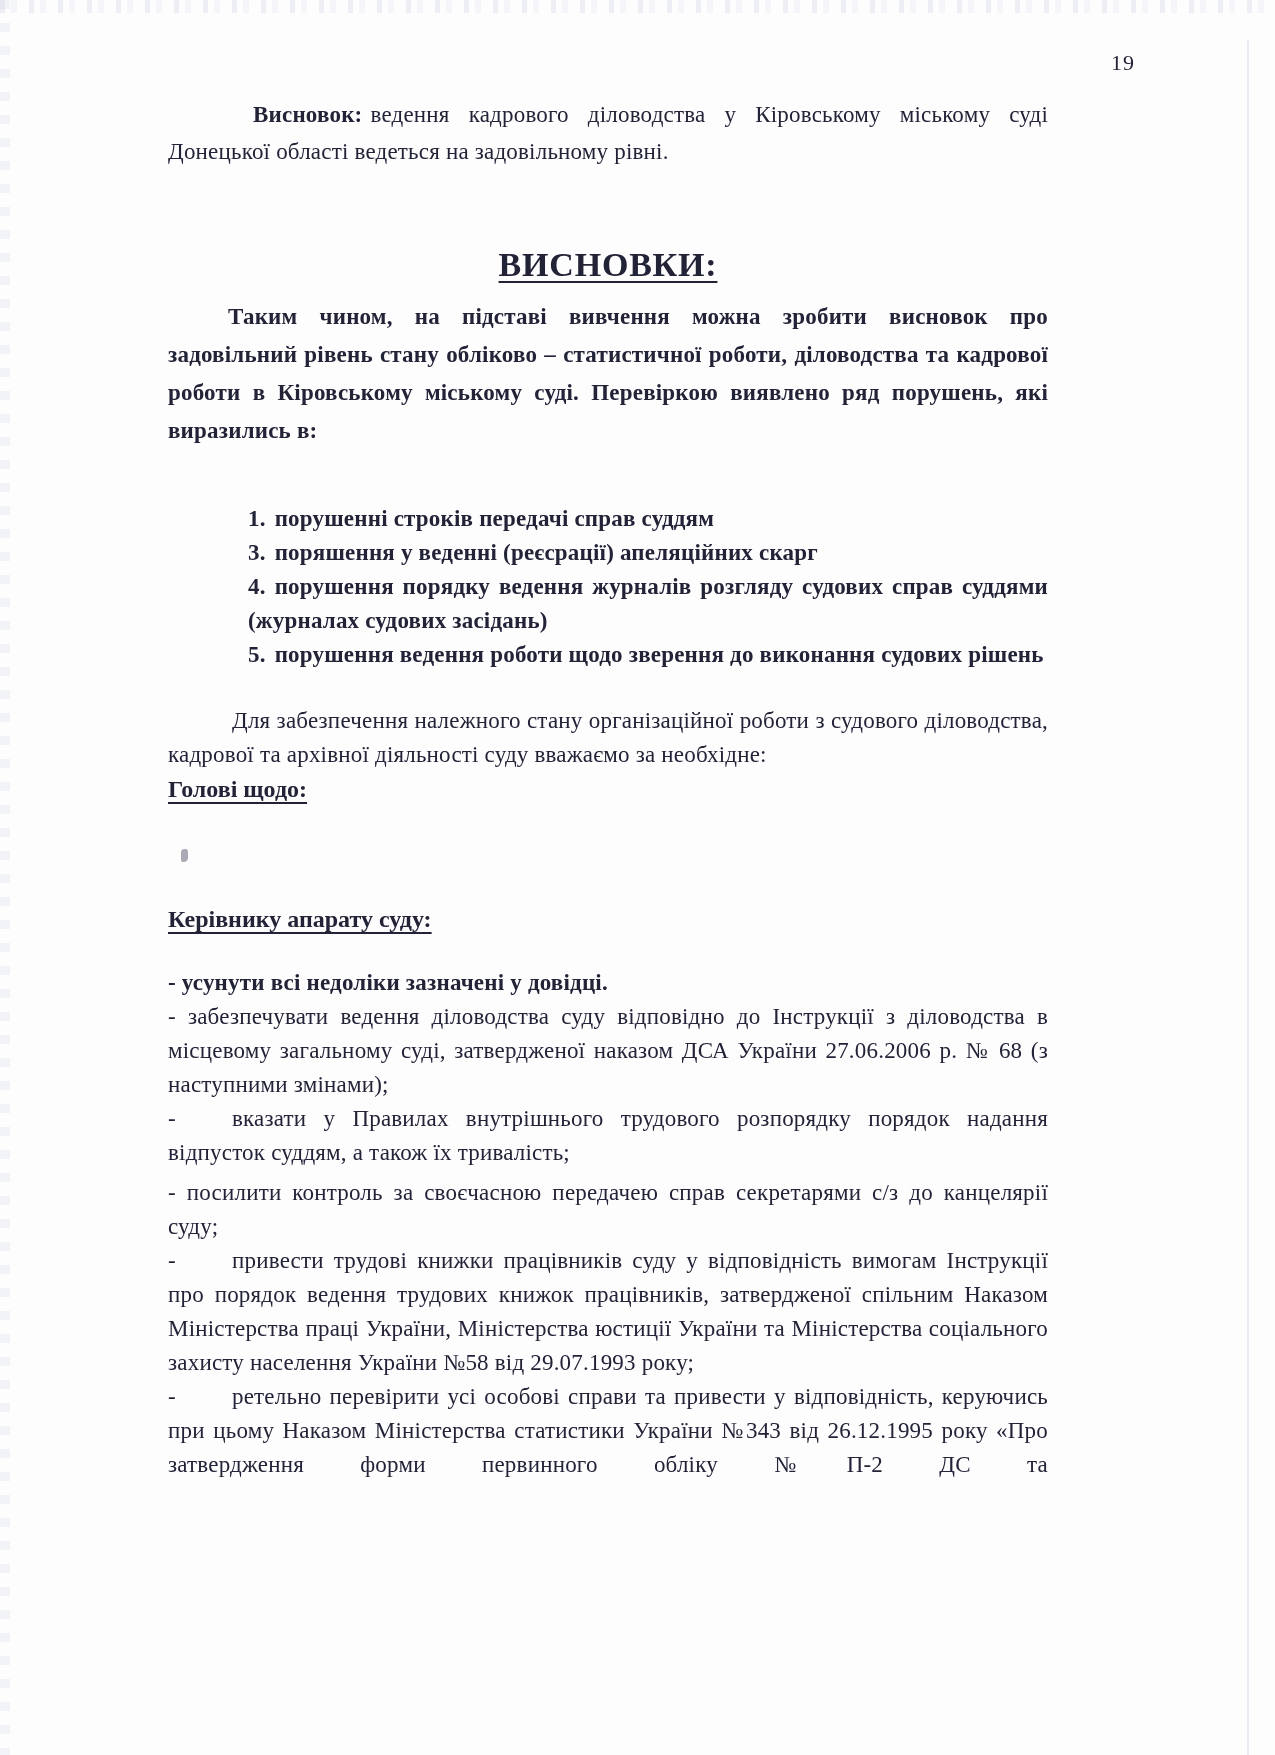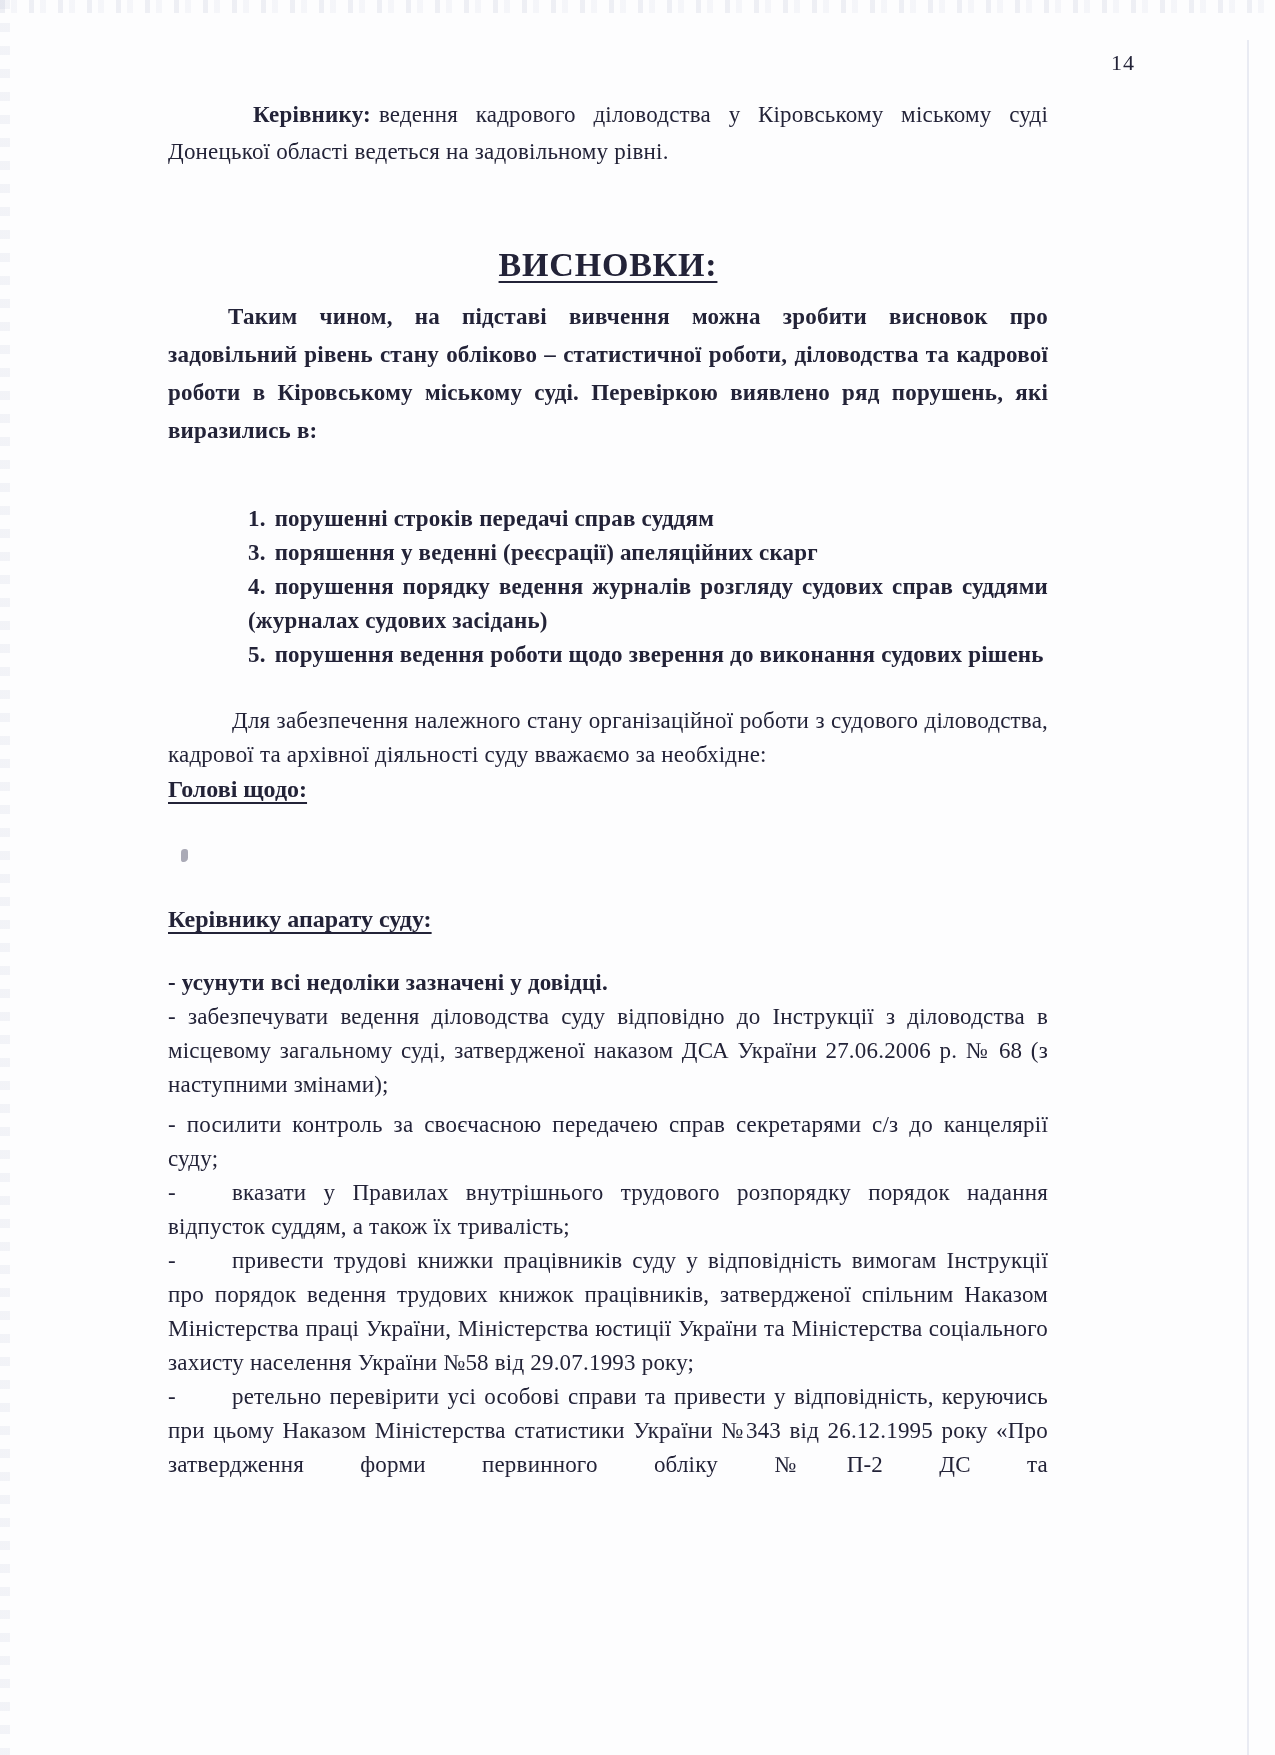--- a/index.html
+++ b/index.html
@@ -84,7 +84,7 @@
   <div class="scan-noise-left"></div>
   <div class="scan-edge-right"></div>
 
-  <div class="pagenum">14</div>
+  <div class="pagenum">19</div>
 
   <div class="content">
 

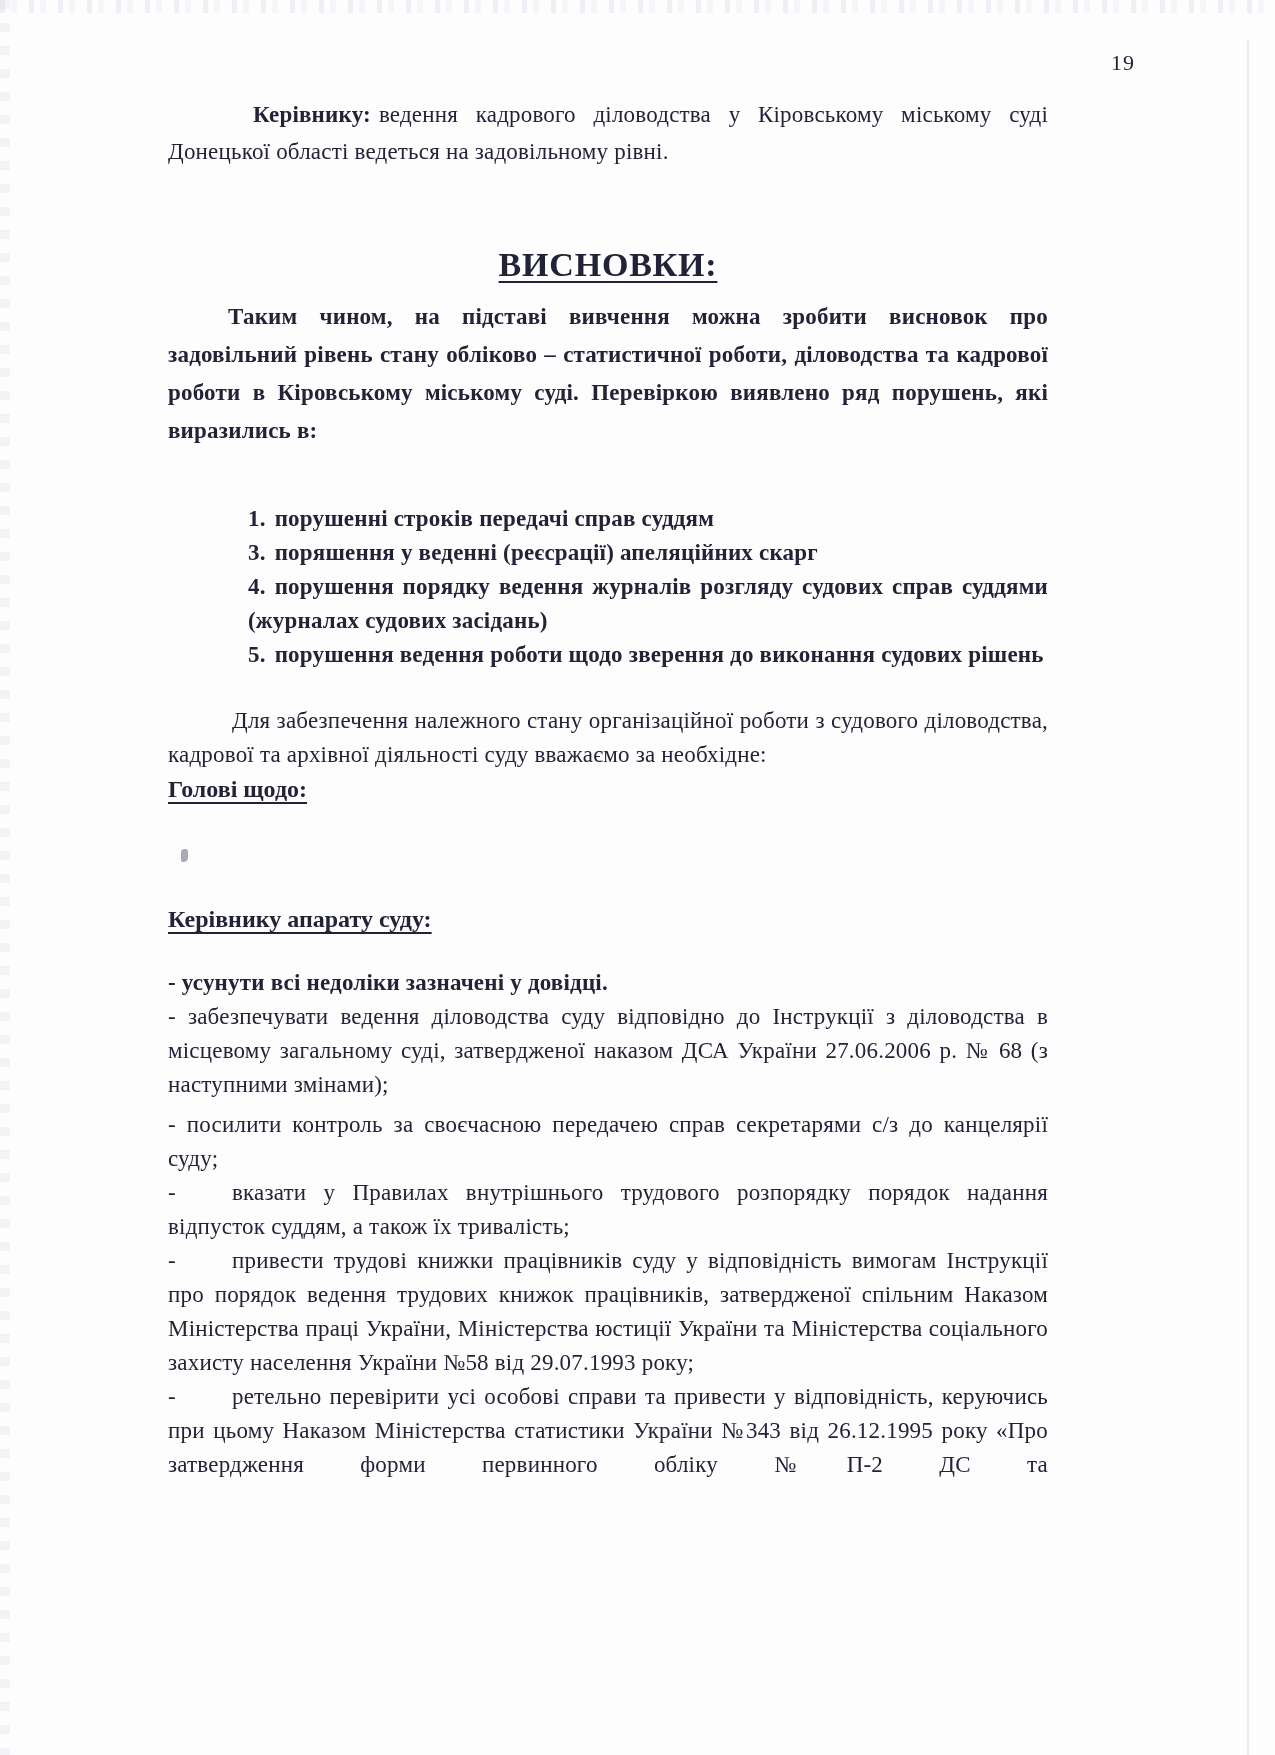--- a/index.html
+++ b/index.html
@@ -88,7 +88,7 @@
 
   <div class="content">
 
-    <p class="p lh37 ind85 mt96"><span class="label-b">Керівнику:</span><span>ведення кадрового діловодства у Кіровському міському суді Донецької області ведеться на задовільному рівні.</span></p>
+    <p class="p lh37 ind85 mt96"><span class="label-b">Висновок:</span><span>ведення кадрового діловодства у Кіровському міському суді Донецької області ведеться на задовільному рівні.</span></p>
 
     <div class="heading mt78">ВИСНОВКИ:</div>
 

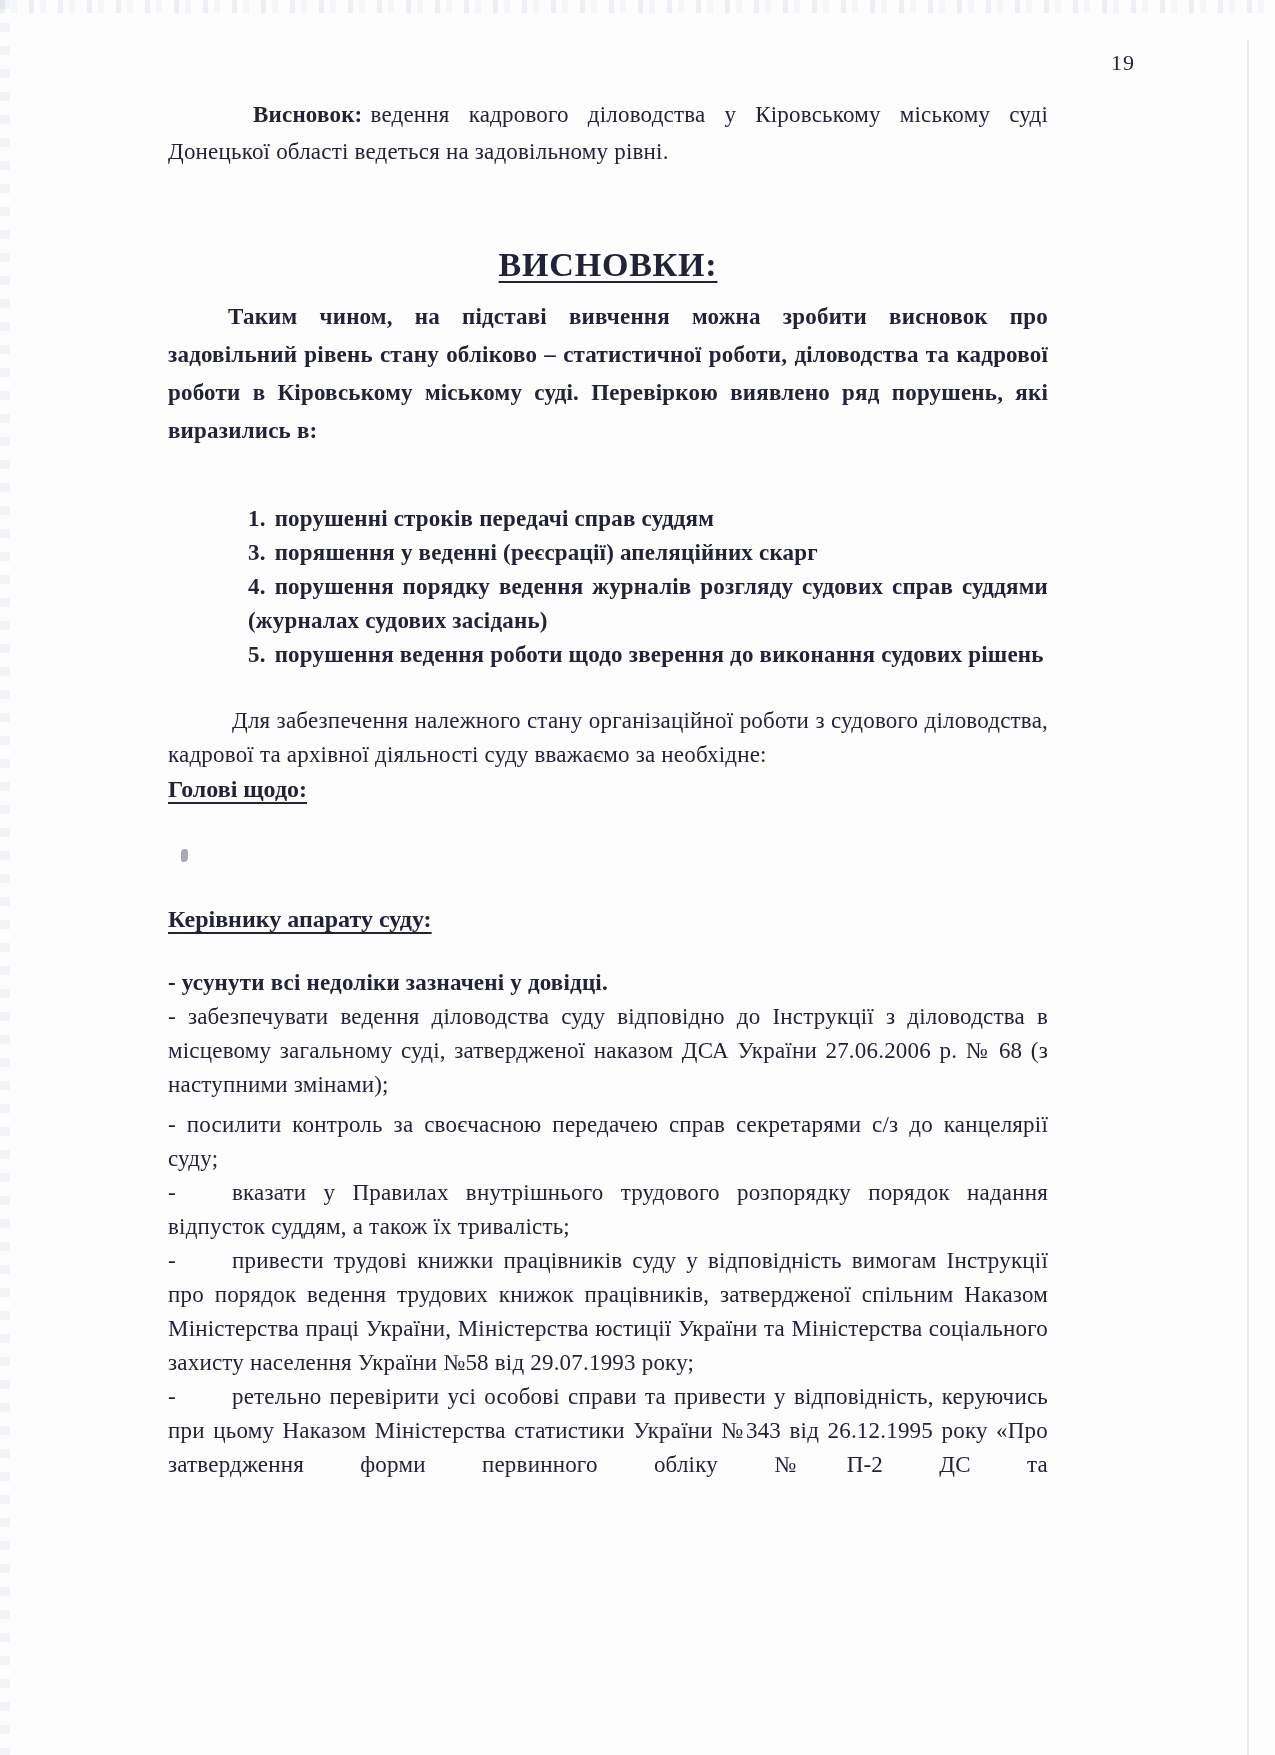--- a/index.html
+++ b/index.html
@@ -111,8 +111,8 @@
 
     <p class="p bold mt30">- усунути всі недоліки зазначені у довідці.</p>
     <p class="p">- забезпечувати ведення діловодства суду відповідно до Інструкції з діловодства в місцевому загальному суді, затвердженої наказом ДСА України 27.06.2006 р. № 68 (з наступними змінами);</p>
+    <p class="p"><span class="dash-tab">-</span><span>вказати у Правилах внутрішнього трудового розпорядку порядок надання відпусток суддям, а також їх тривалість;</span></p>
     <p class="p mt6">- посилити контроль за своєчасною передачею справ секретарями с/з до канцелярії суду;</p>
-    <p class="p"><span class="dash-tab">-</span><span>вказати у Правилах внутрішнього трудового розпорядку порядок надання відпусток суддям, а також їх тривалість;</span></p>
     <p class="p"><span class="dash-tab">-</span><span>привести трудові книжки працівників суду у відповідність вимогам Інструкції про порядок ведення трудових книжок працівників, затвердженої спільним Наказом Міністерства праці України, Міністерства юстиції України та Міністерства соціального захисту населення України №58 від 29.07.1993 року;</span></p>
     <p class="p force-just"><span class="dash-tab">-</span><span>ретельно перевірити усі особові справи та привести у відповідність, керуючись при цьому Наказом Міністерства статистики України №343 від 26.12.1995 року «Про затвердження форми первинного обліку №П-2 ДС та</span></p>
 

